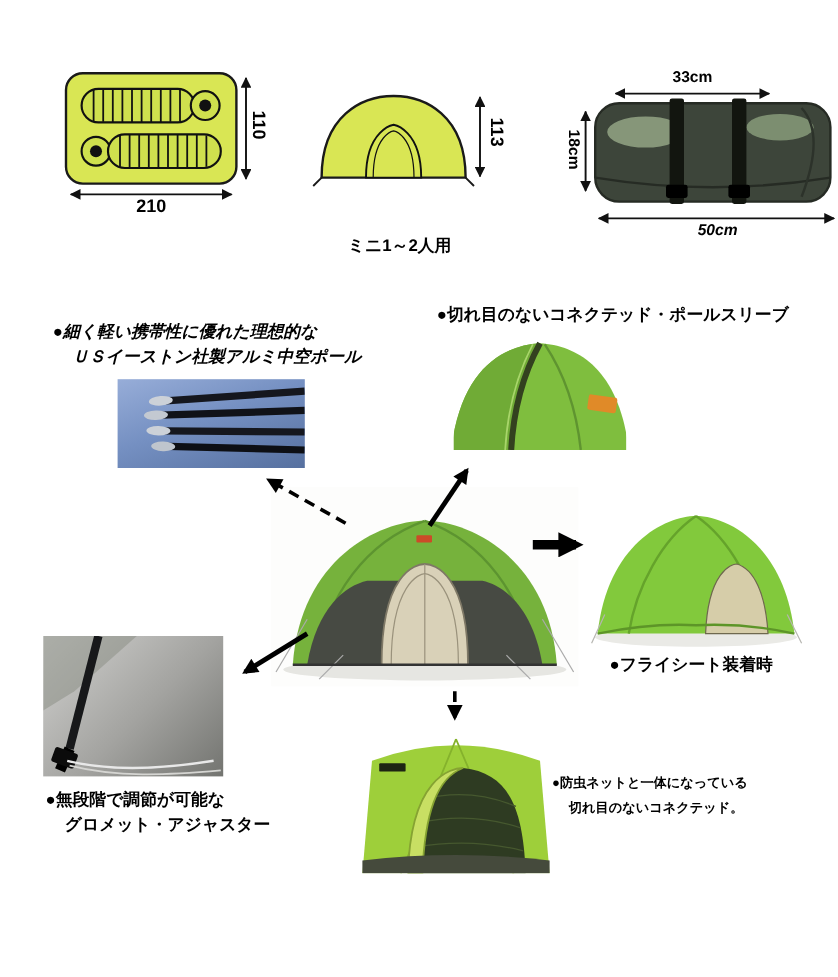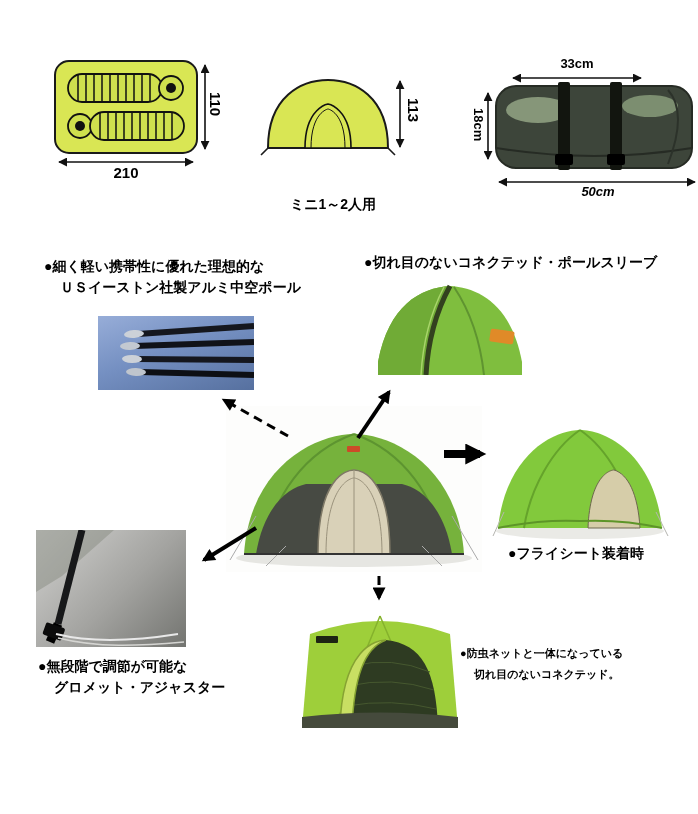--- a/index.html
+++ b/index.html
@@ -99,7 +99,7 @@
     </svg>
   </div>
 
-  <div class="abs jp" style="left:44px; top:256px;">
+  <div class="abs jp" style="left:44px; top:266px;font-style:italic;">
     <span>●細く軽い携帯性に優れた理想的な</span>
     <span class="ind">ＵＳイーストン社製アルミ中空ポール</span>
   </div>

